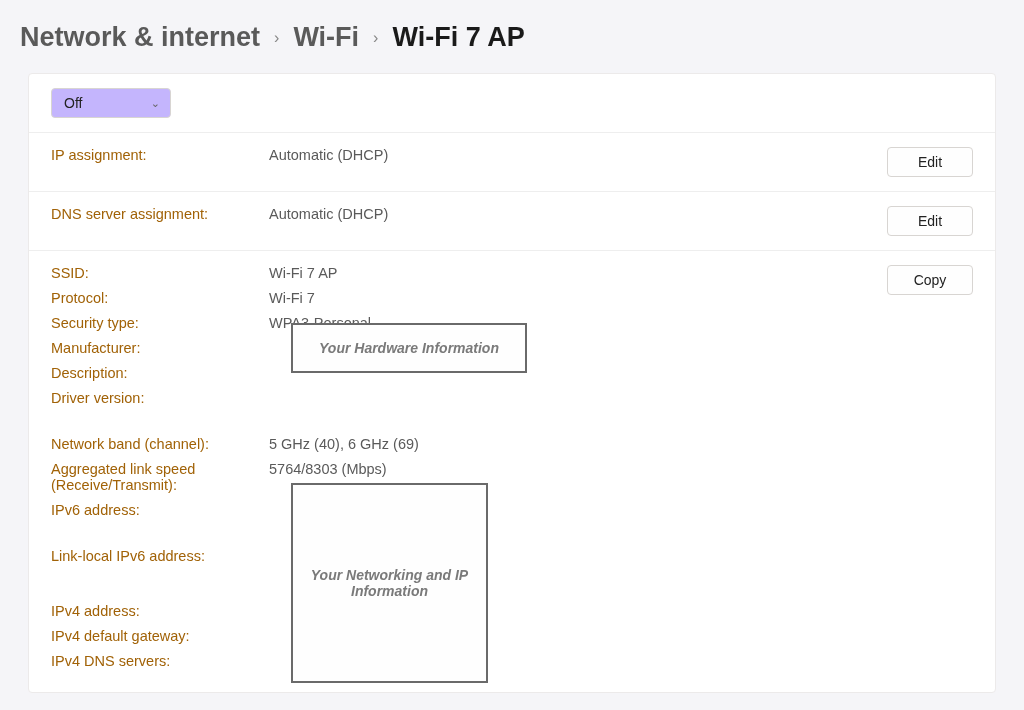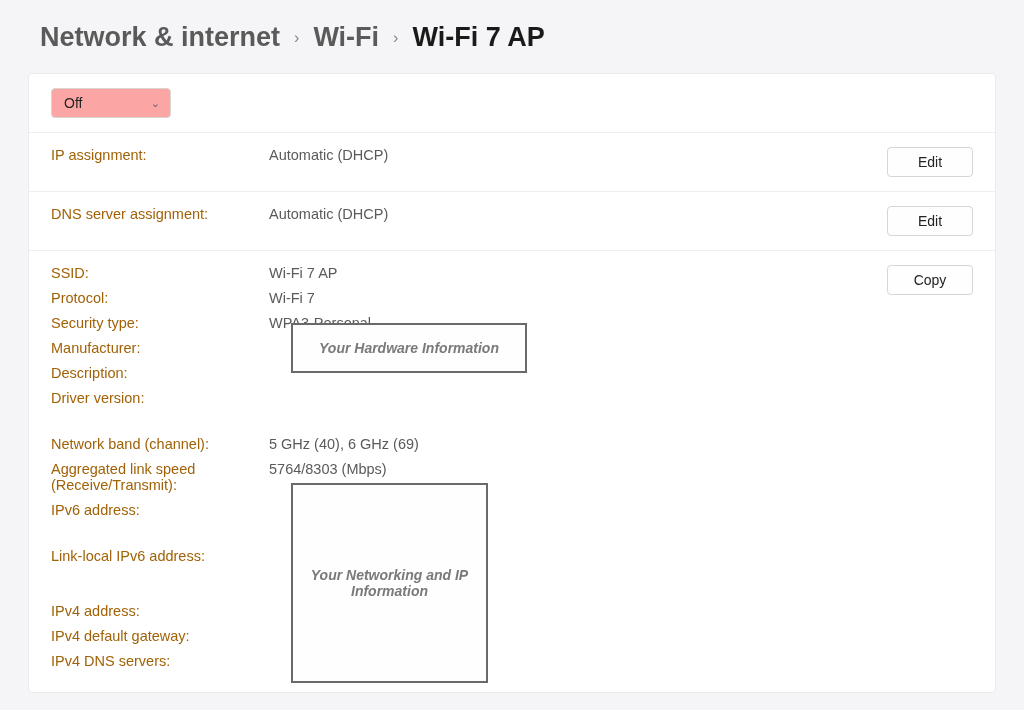--- a/index.html
+++ b/index.html
@@ -12,7 +12,7 @@
     color: #1a1a1a;
   }
   .breadcrumb {
-    padding: 22px 28px 20px 40px;
+    padding: 22px 28px 20px 20px;
     display: flex;
     align-items: center;
     gap: 14px;

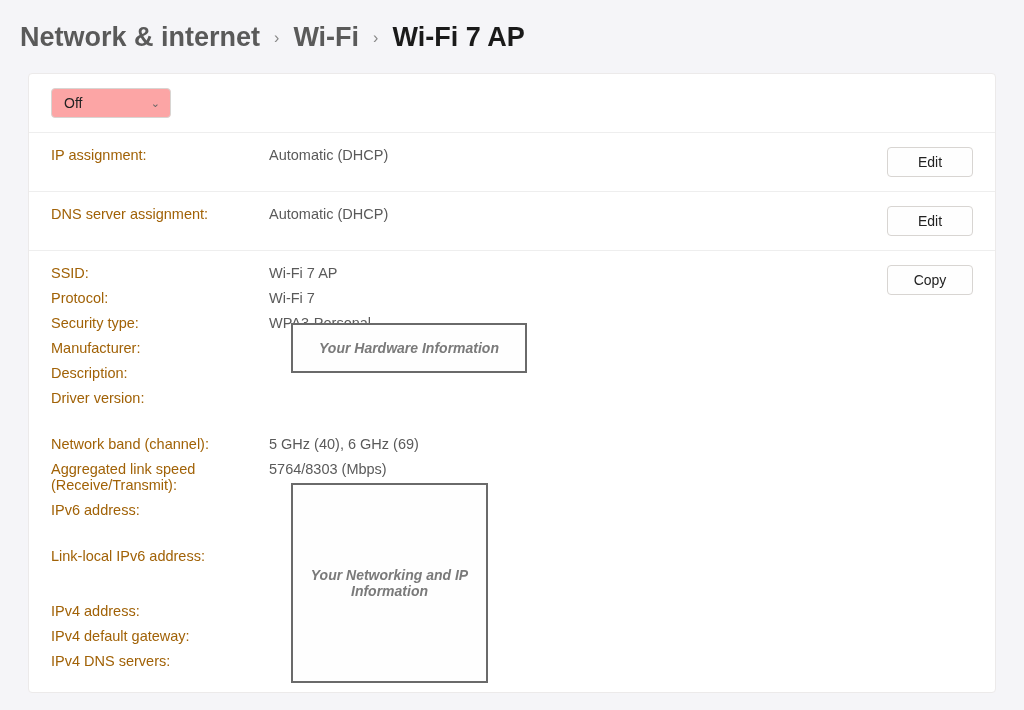--- a/index.html
+++ b/index.html
@@ -66,7 +66,7 @@
   }
   .dropdown {
     border: 1px solid #d8d5d2;
-    background: #fca5a5;
+    background: #c4b5fd;
     border-radius: 4px;
     padding: 6px 34px 6px 12px;
     font-size: 14px;

